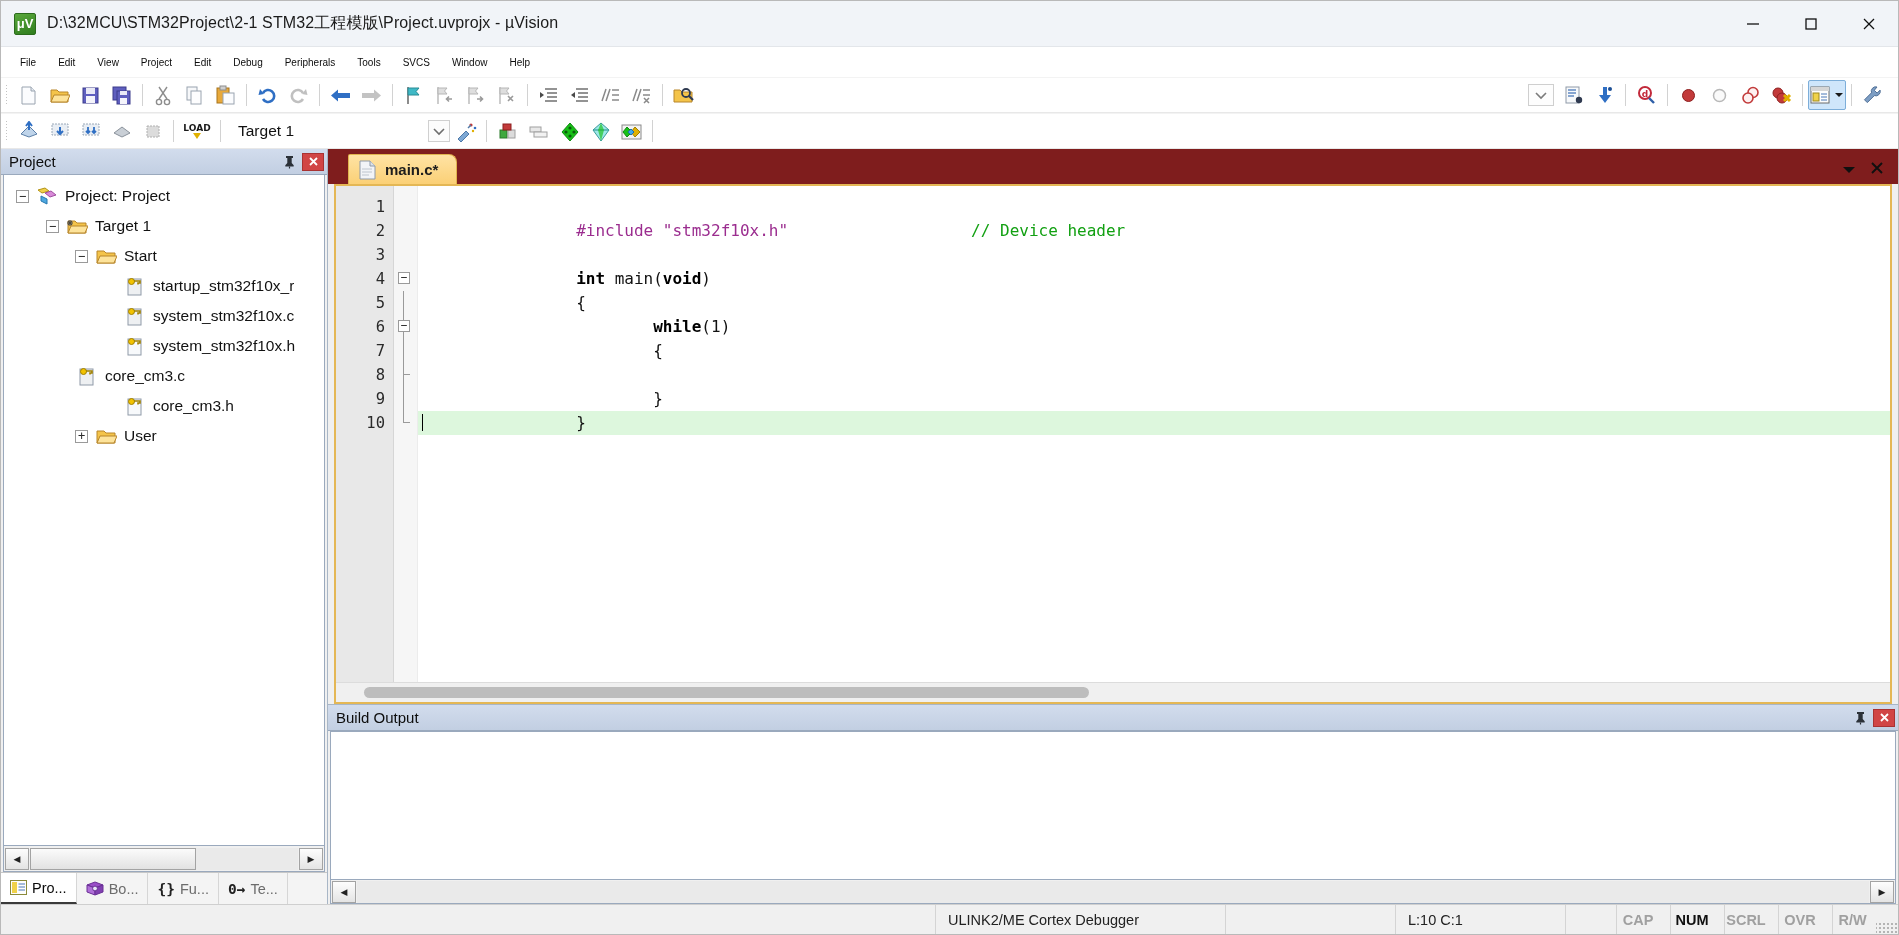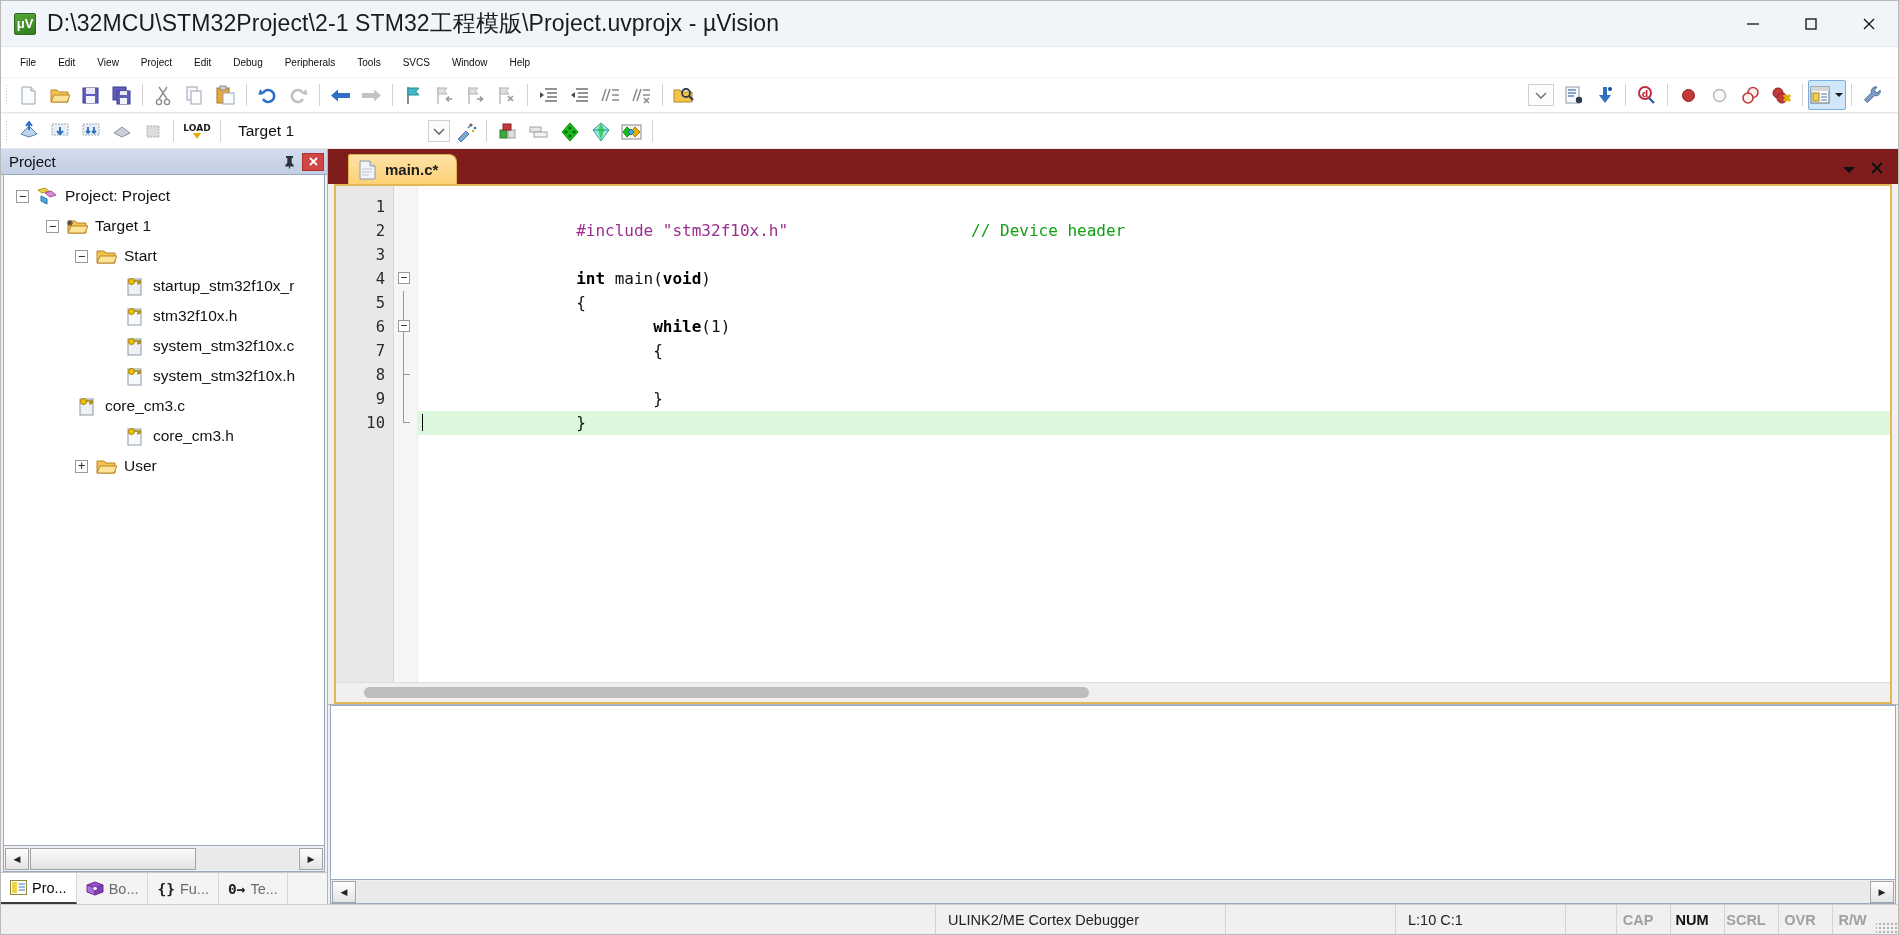--- a/index.html
+++ b/index.html
@@ -34,7 +34,7 @@
     line-height: 1;
   }
   .titlebar .title-text {
-    font-size: 23px; color: #1b1b1b; letter-spacing: 0.1px;
+    font-size: 16px; color: #1b1b1b; letter-spacing: 0.1px;
     white-space: nowrap;
   }
   .win-controls { margin-left: auto; display: flex; height: 100%; }

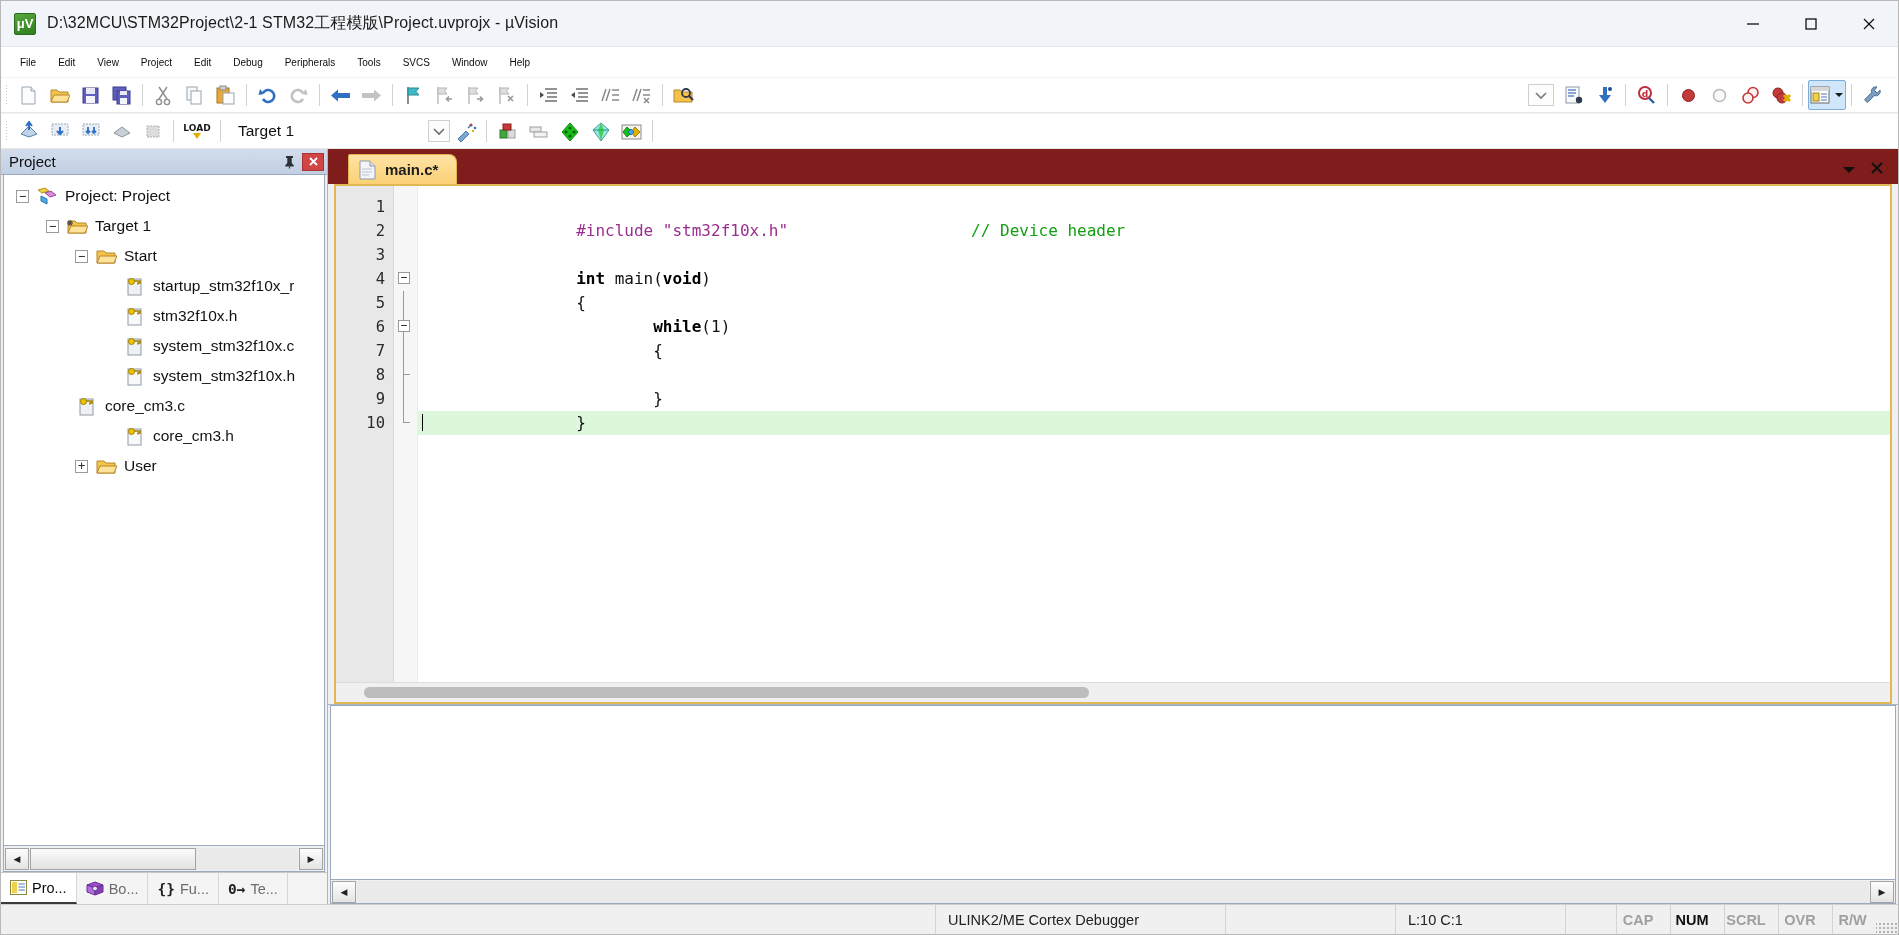--- a/index.html
+++ b/index.html
@@ -780,17 +780,6 @@
               </svg>
           </div>
           <div class="tree-label">startup_stm32f10x_r</div>
-        </div>
-        <div class="tree-row" style="padding-left:100px">
-          <div class="expander blank"></div>
-          <div class="node-icon">
-            <svg width="22" height="19" viewBox="0 0 22 19">
-                <rect x="4" y="2" width="13" height="16" fill="#f7f9fb" stroke="#8f9aa8"></rect>
-                <circle cx="7.5" cy="4.5" r="3" fill="#f2c200" stroke="#a08000"></circle>
-                <path d="M10 4 h6 v2 h-2 v1.5" fill="none" stroke="#a08000" stroke-width="1.6"></path>
-              </svg>
-          </div>
-          <div class="tree-label">stm32f10x.h</div>
         </div>
         <div class="tree-row" style="padding-left:100px">
           <div class="expander blank"></div>

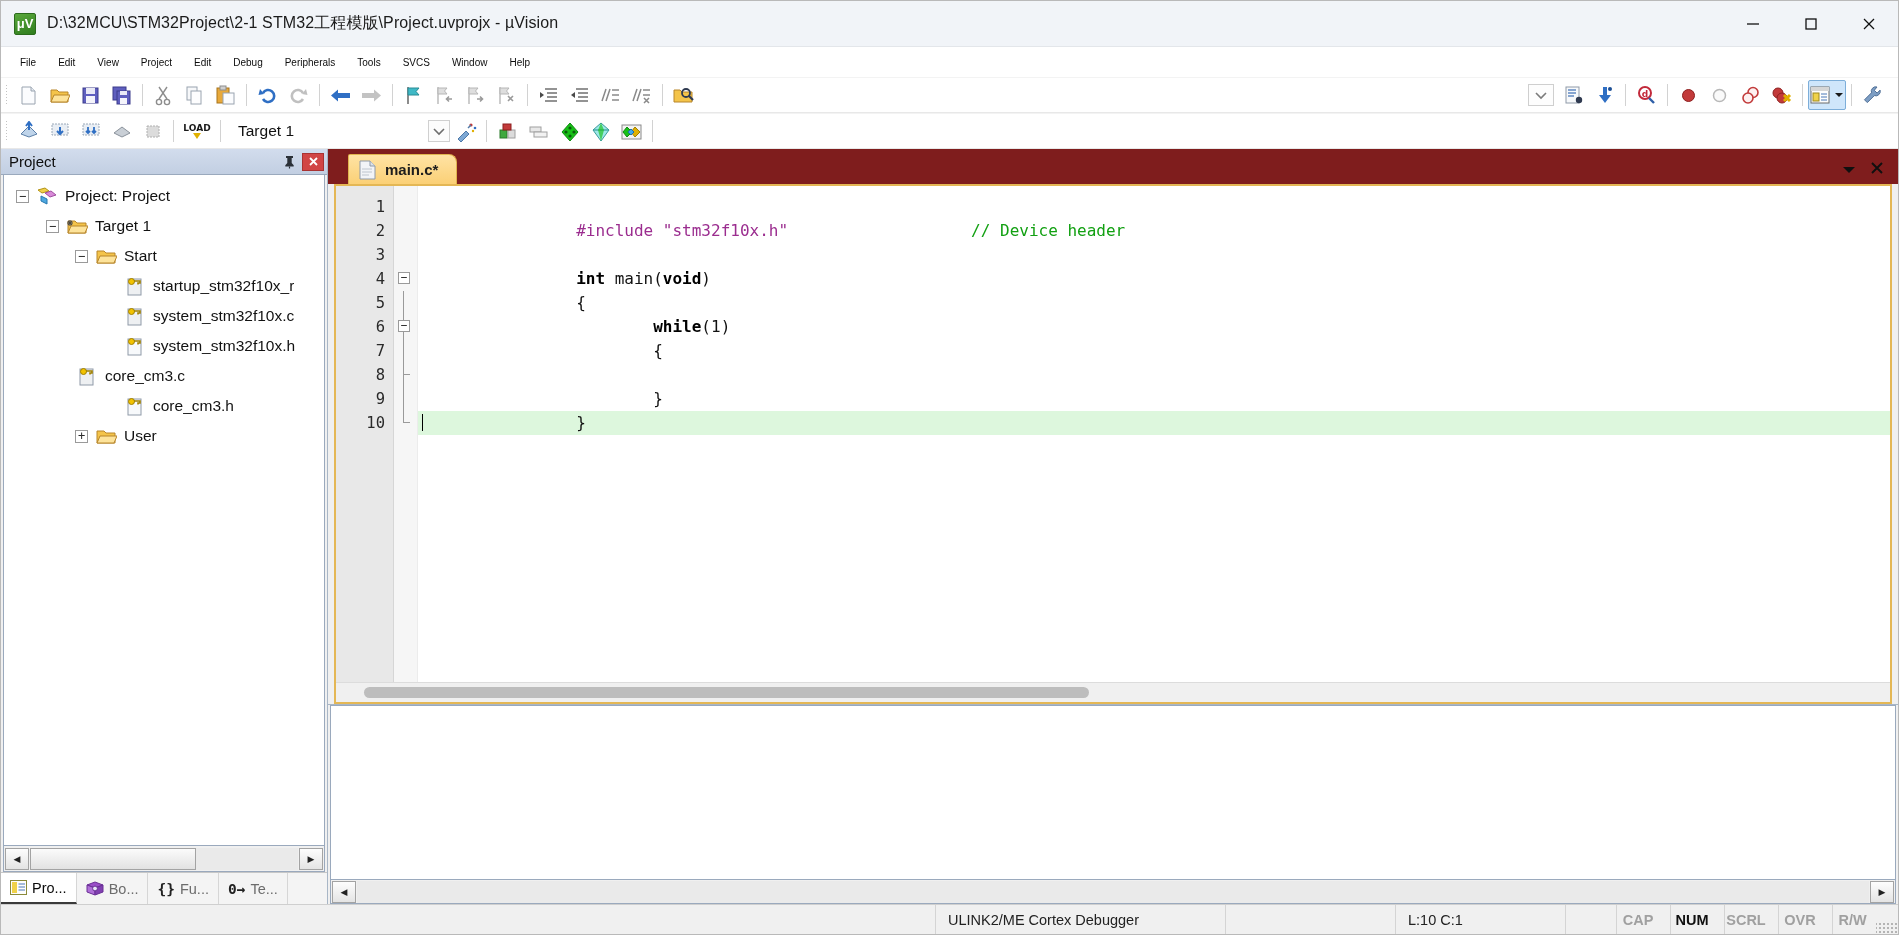--- a/index.html
+++ b/index.html
@@ -990,6 +990,22 @@
       </div>
 
       <div class="build-panel">
+        <div class="panel-caption">
+          <div class="cap-title">Build Output</div>
+          <div class="cap-btns">
+            <div class="pin-btn">
+              <svg width="13" height="14" viewBox="0 0 13 14">
+                  <path d="M3 1 h7 v2 h-1.3 v5 l2 2.2 v1.3 h-8.4 v-1.3 l2 -2.2 v-5 h-1.3 z" fill="#2b3138"></path>
+                  <line x1="6.5" y1="11.5" x2="6.5" y2="13.5" stroke="#2b3138" stroke-width="1.2"></line>
+                </svg>
+            </div>
+            <div class="close-red">
+              <svg width="11" height="11" viewBox="0 0 11 11">
+                  <path d="M2 2 l7 7 m0 -7 l-7 7" stroke="#fff" stroke-width="1.8"></path>
+                </svg>
+            </div>
+          </div>
+        </div>
         <div class="build-body"></div>
         <div class="build-scroll">
           <div class="sb-arrow">◀</div>

